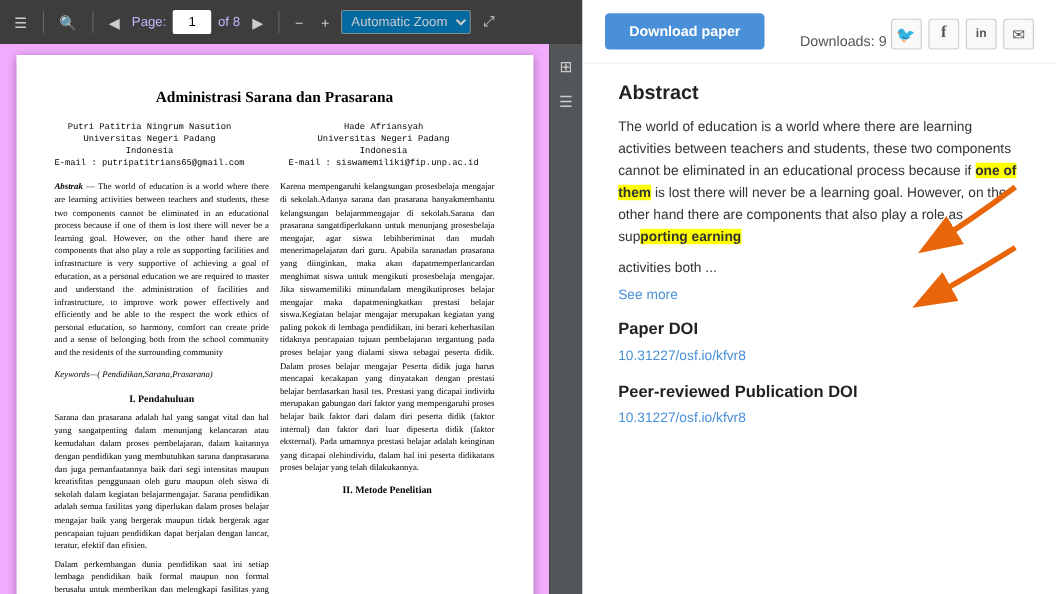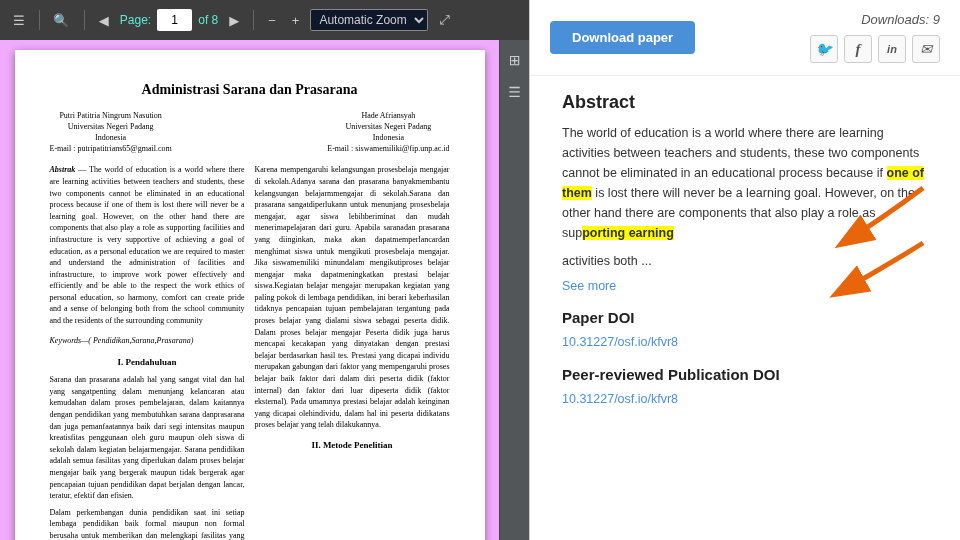--- a/index.html
+++ b/index.html
@@ -45,7 +45,7 @@
     }
 
     .page-label {
-      color: #5eead4;
+      color: #c4b5fd;
       font-size: 12px;
     }
 

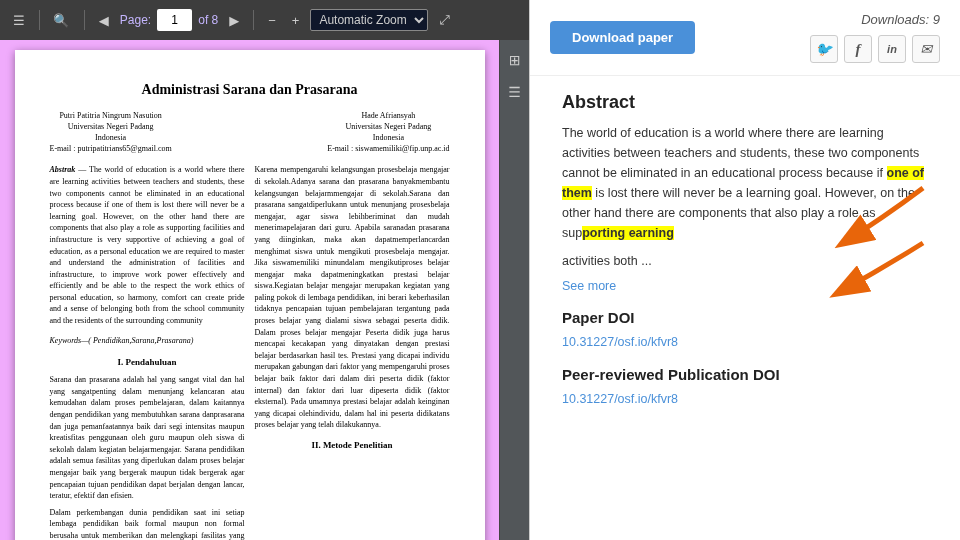--- a/index.html
+++ b/index.html
@@ -60,7 +60,7 @@
     }
 
     .zoom-select {
-      background: #0f172a;
+      background: #0369a1;
       color: #ccc;
       border: 1px solid #888;
       font-size: 12px;

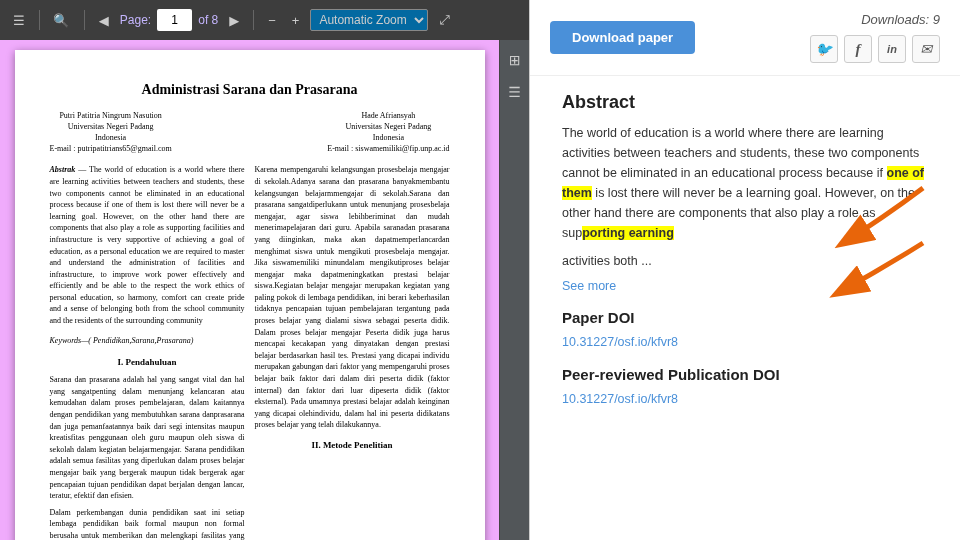--- a/index.html
+++ b/index.html
@@ -295,10 +295,8 @@
 
     .right-header-inner {
       display: flex;
-      flex-direction: column;
       align-items: flex-end;
       gap: 4px;
-      font-style: italic;
     }
 
     .abstract-with-arrow {

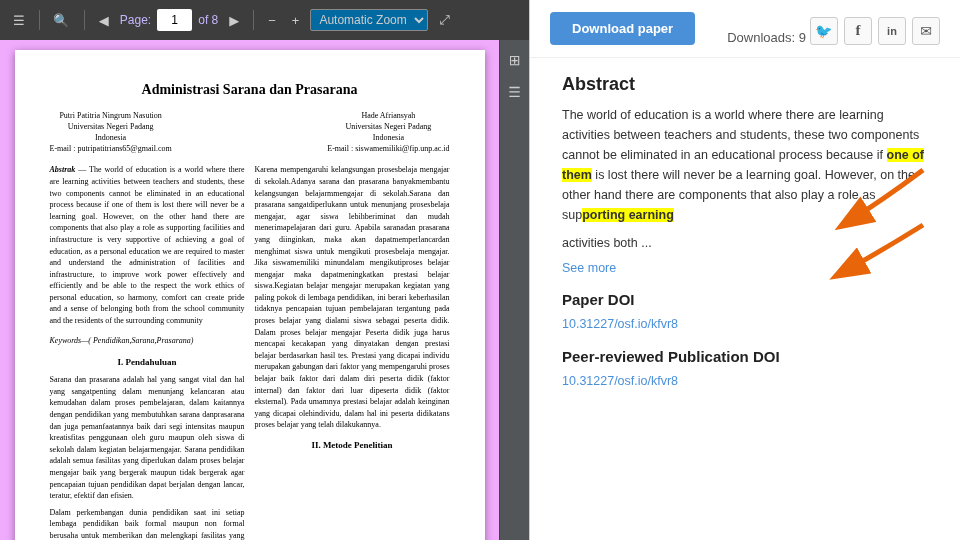--- a/index.html
+++ b/index.html
@@ -99,11 +99,12 @@
 
     .pdf-authors {
       display: flex;
-      justify-content: space-between;
+      justify-content: flex-start;
+      gap: 40px;
       margin-bottom: 10px;
       font-size: 8px;
       text-align: center;
-      font-family: Liberation Serif, serif;
+      font-family: Liberation Mono, monospace;
     }
 
     .pdf-abstract-section {

